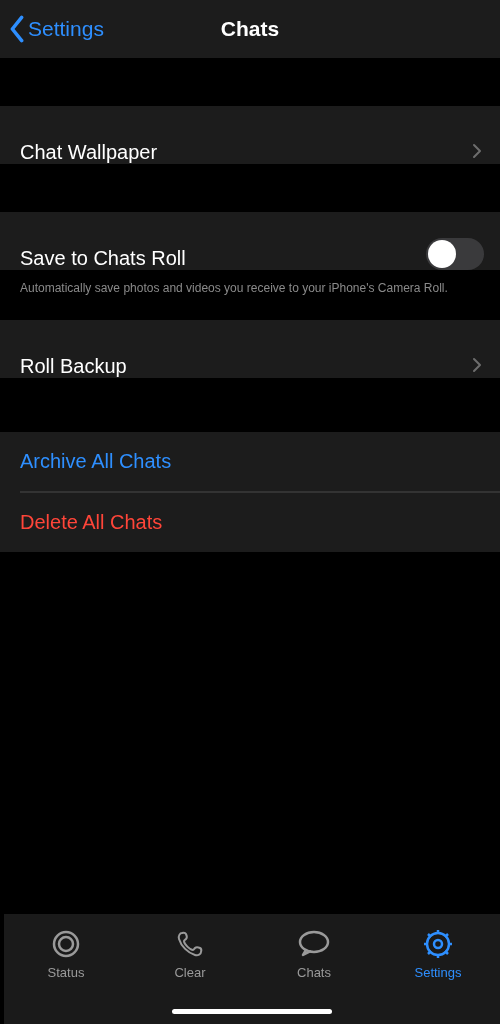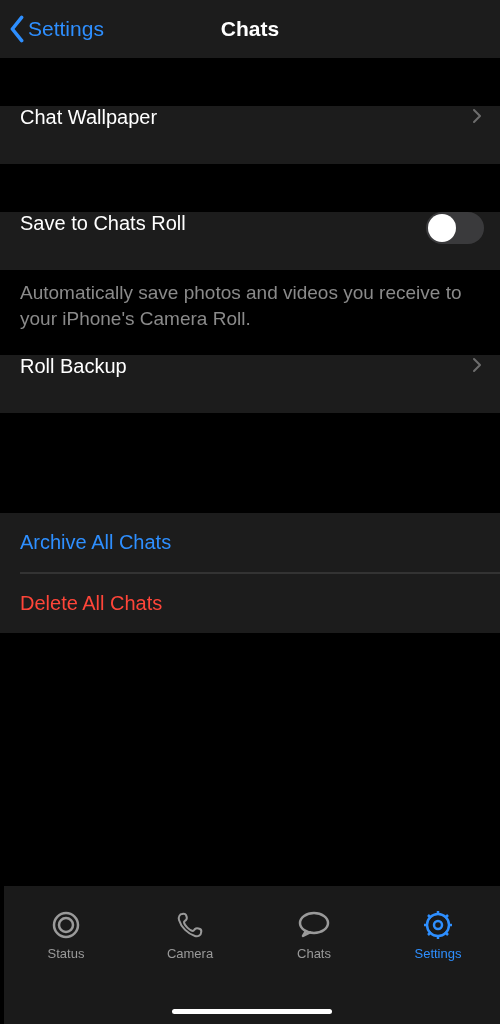--- a/index.html
+++ b/index.html
@@ -40,7 +40,7 @@
     background: #1c1c1c;
     min-height: 58px;
     display: flex;
-    align-items: flex-start;
+    align-items: flex-end;
     padding: 0 20px;
     font-size: 20px;
     color: #fff;

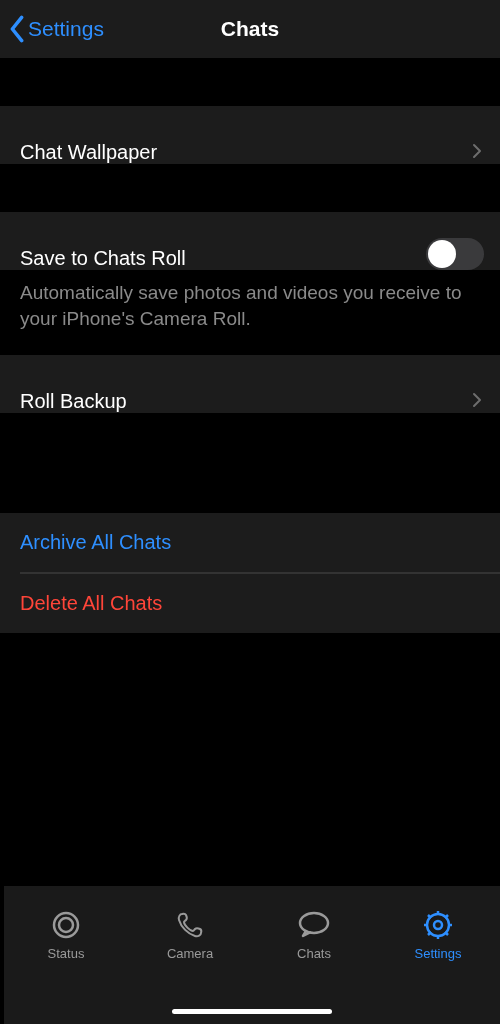--- a/index.html
+++ b/index.html
@@ -54,7 +54,7 @@
   .footnote-wrap { background:#1c1c1c; }
   .footnote {
     color: #8a8a8a;
-    font-size: 19px;
+    font-size: 12px;
     line-height: 1.35;
     padding: 10px 20px 14px 20px;
   }

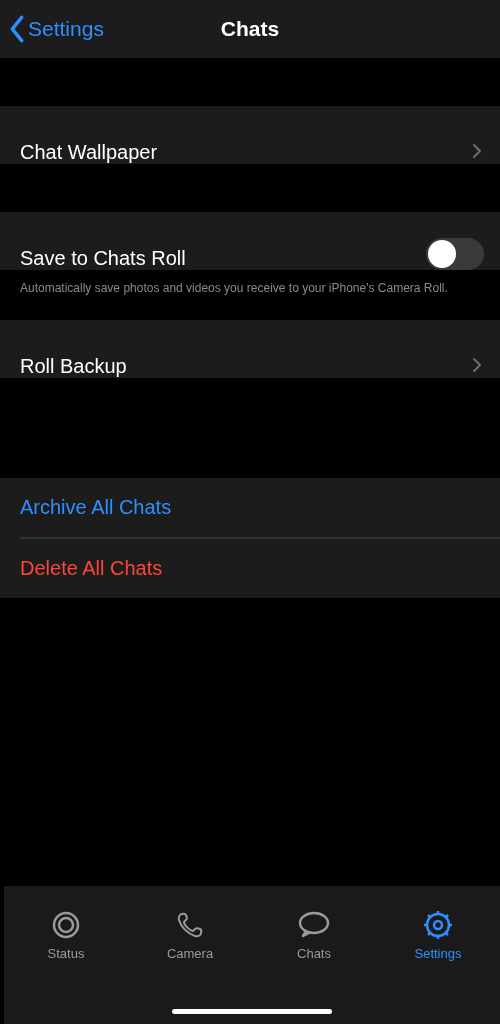--- a/index.html
+++ b/index.html
@@ -90,7 +90,7 @@
     background: #333;
     margin-left: 20px;
   }
-  .link-blue { color: #2e8fff; margin-top: 46px; }
+  .link-blue { color: #2e8fff; }
   .link-red  { color: #ff4539; }
   .tabbar {
     position: absolute;

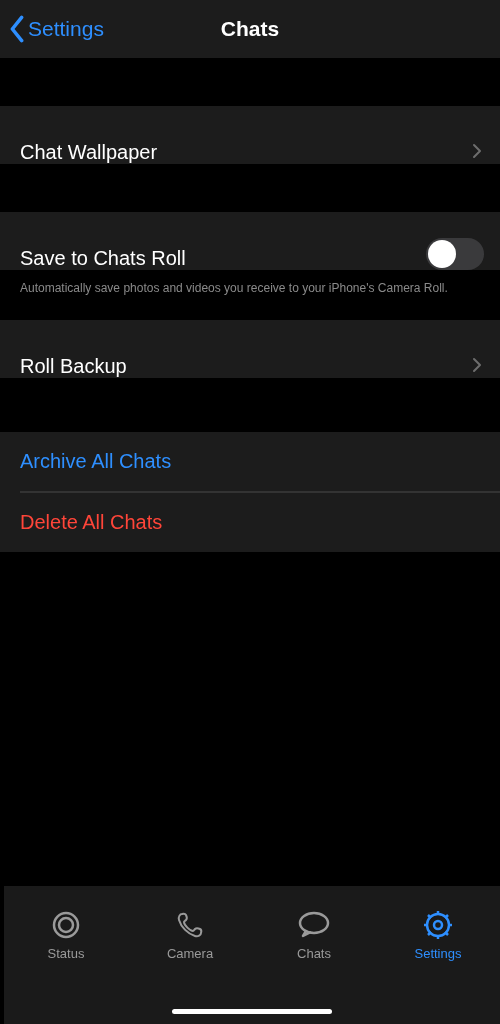--- a/index.html
+++ b/index.html
@@ -95,11 +95,11 @@
   .tabbar {
     position: absolute;
     left: 4px; right: 0; bottom: 0;
-    height: 138px;
+    height: 110px;
     background: #1a1a1a;
     display: flex;
     justify-content: space-around;
-    padding-top: 23px;
+    padding-top: 14px;
   }
   .tab {
     flex: 1;

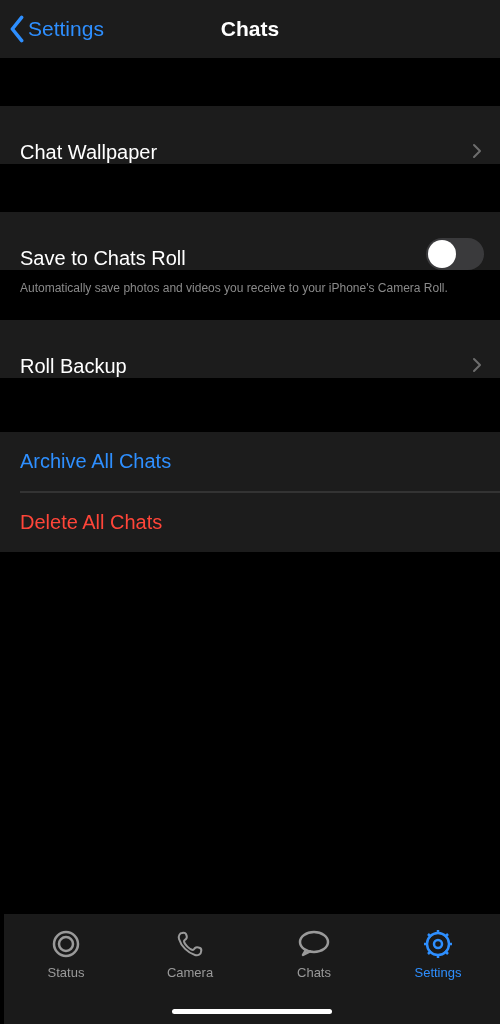--- a/index.html
+++ b/index.html
@@ -196,7 +196,7 @@
     <svg width="32" height="32" viewBox="0 0 32 32">
         <path d="M8 5 C8 5 11 4 12 6 C13 8 13 10 12 11 C11 12 10 12 10 13 C10 16 16 22 19 22 C20 22 20 21 21 20 C22 19 24 19 26 20 C28 21 27 24 27 24 C27 26 24 28 21 27 C14 25 7 18 5 11 C4 8 6 5 8 5 Z" fill="none" stroke="#9a9a9a" stroke-width="2" stroke-linejoin="round"></path>
       </svg>
-    <span>Camera</span>
+    <span>Clear</span>
   </div>
   <div class="tab">
     <svg width="36" height="32" viewBox="0 0 36 32">

